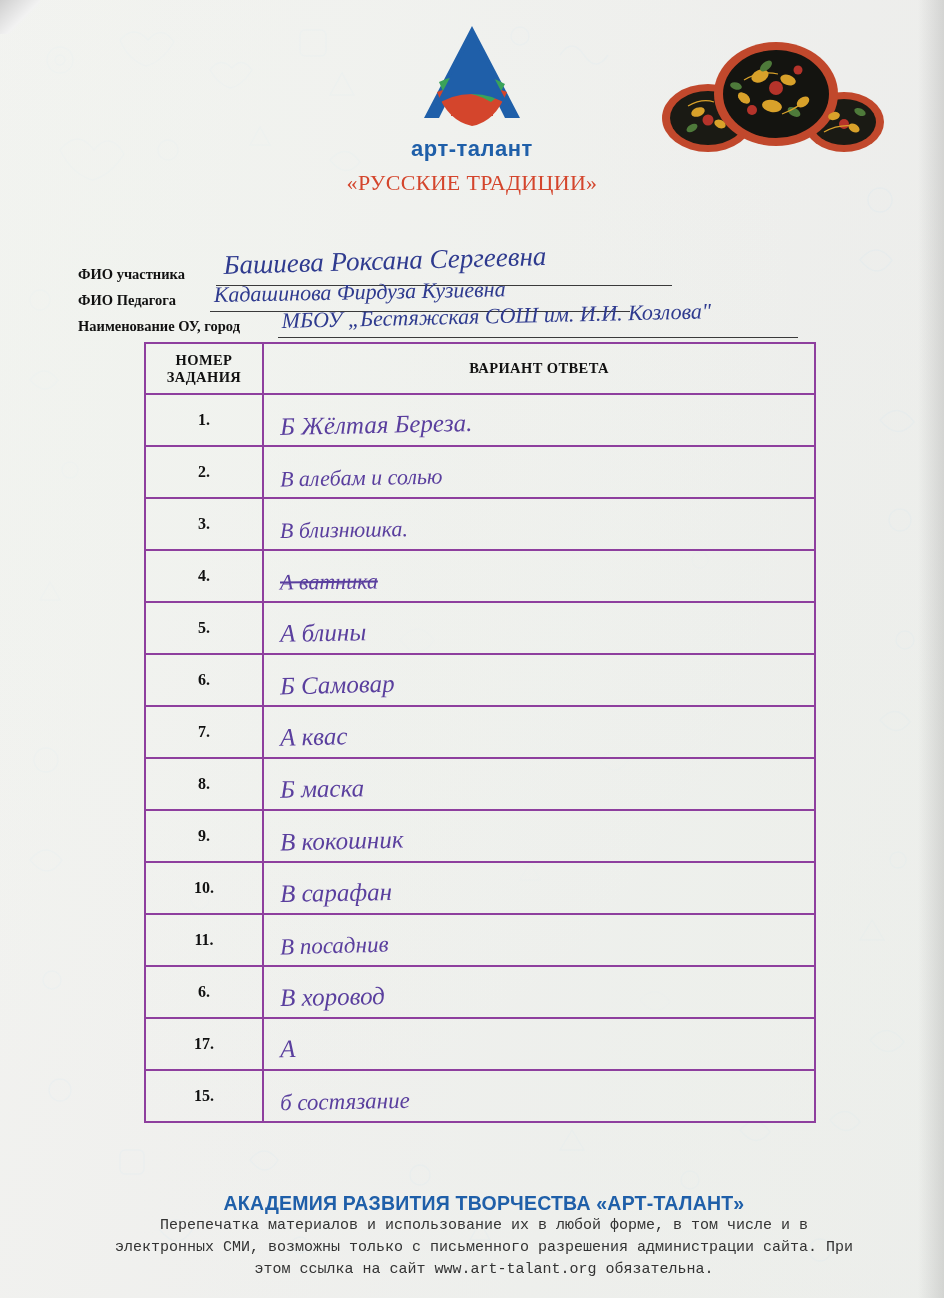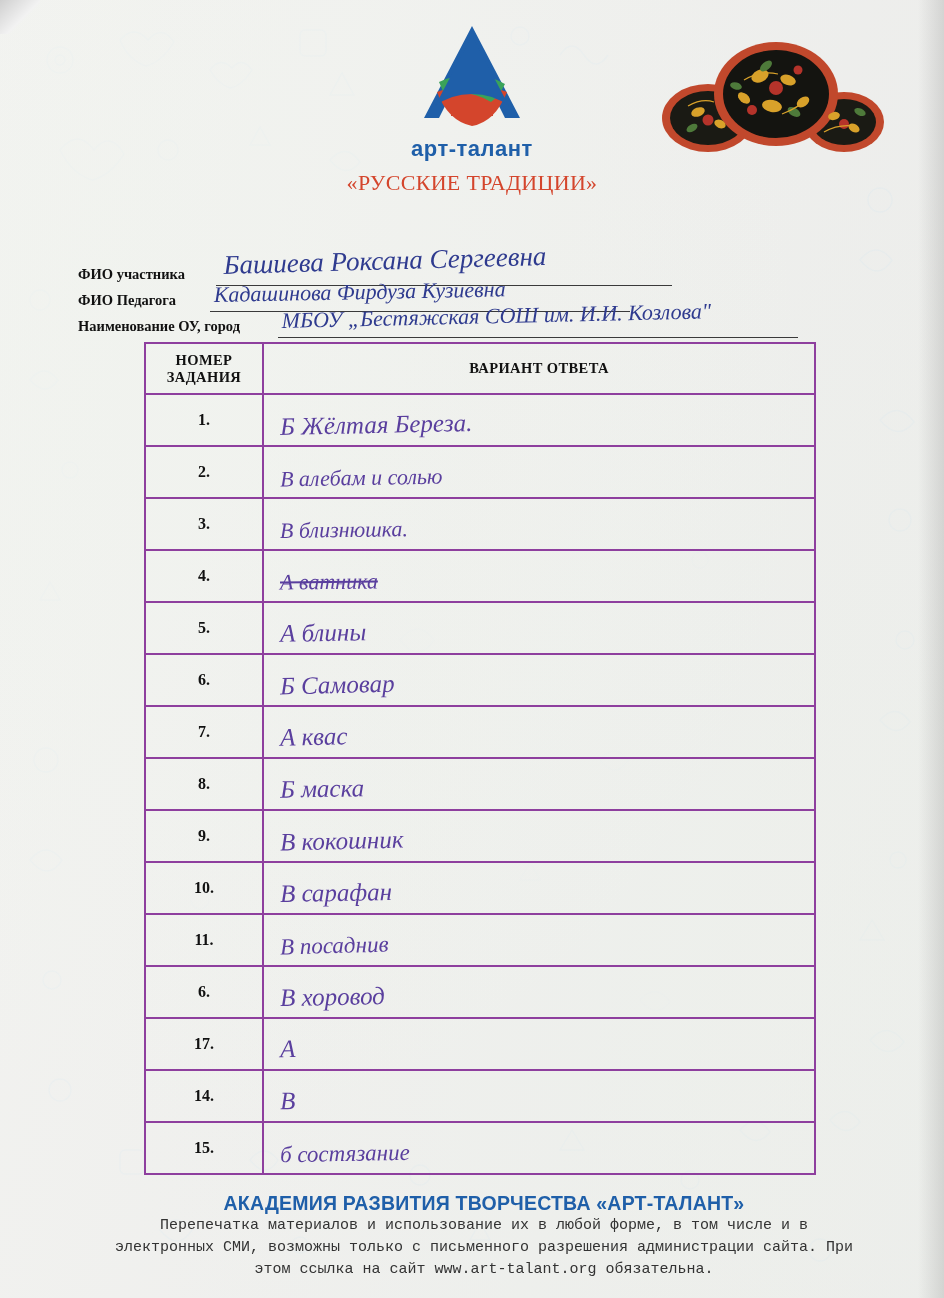--- a/index.html
+++ b/index.html
@@ -441,12 +441,6 @@
           </td>
         </tr>
         <tr>
-          <td class="num">14.</td>
-          <td class="ans">
-            <span class="ans-hand" style="transform: rotate(-1deg);">В</span>
-          </td>
-        </tr>
-        <tr>
           <td class="num">15.</td>
           <td class="ans">
             <span class="ans-hand" style="font-size:23px; transform: rotate(-1.1deg);">б состязание</span>

